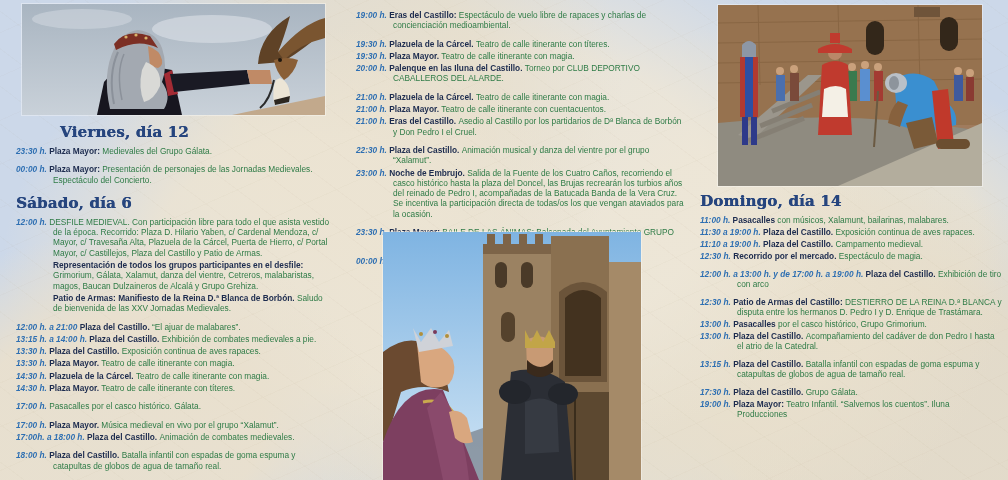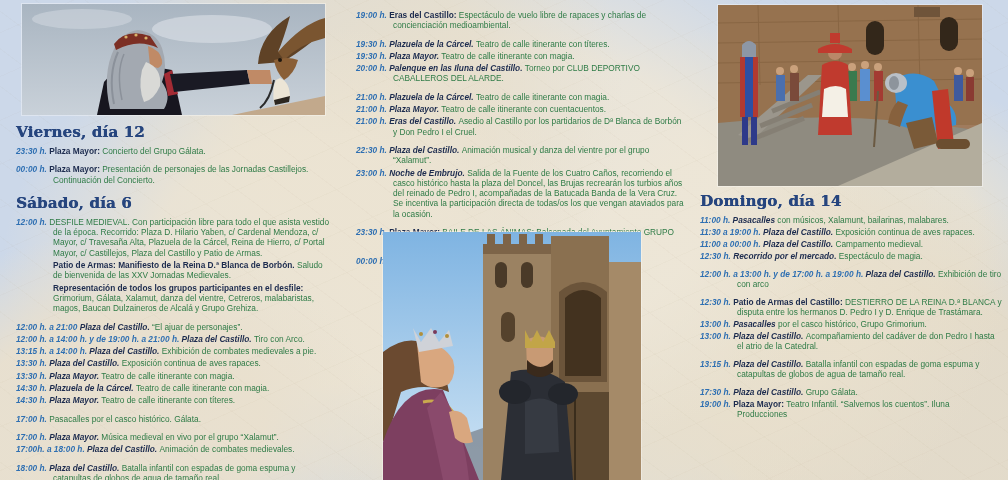--- a/index.html
+++ b/index.html
@@ -48,7 +48,7 @@
   .event.gap { margin-top:8px; }
   .event.sub { padding-left:0; margin-left:37px; text-indent:0; }
   .time { color:#2e6fb2; font-weight:bold; font-style:italic; }
-  .loc  { color:#1c2b4e; font-weight:bold; font-style:italic; }
+  .loc  { color:#1c2b4e; font-weight:bold; }
   .loc.upright { font-style:normal; }
   .lead { color:#1c2b4e; font-weight:bold; }
   .desc { color:#2e7b46; }

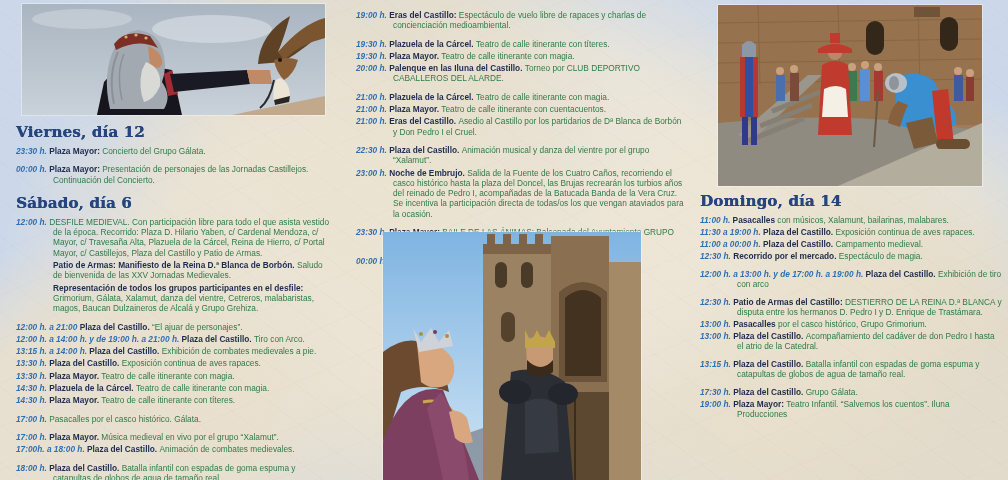--- a/index.html
+++ b/index.html
@@ -53,7 +53,7 @@
   .lead { color:#1c2b4e; font-weight:bold; }
   .desc { color:#2e7b46; }
 
-  #viernes-heading { margin-top:123px; }
+  #viernes-heading { margin-top:123px;margin-left:44px; }
   #col2 .events { margin-top:10px; }
   #domingo-heading { margin-top:192px; }
   #col3 .events { line-height:10px; }

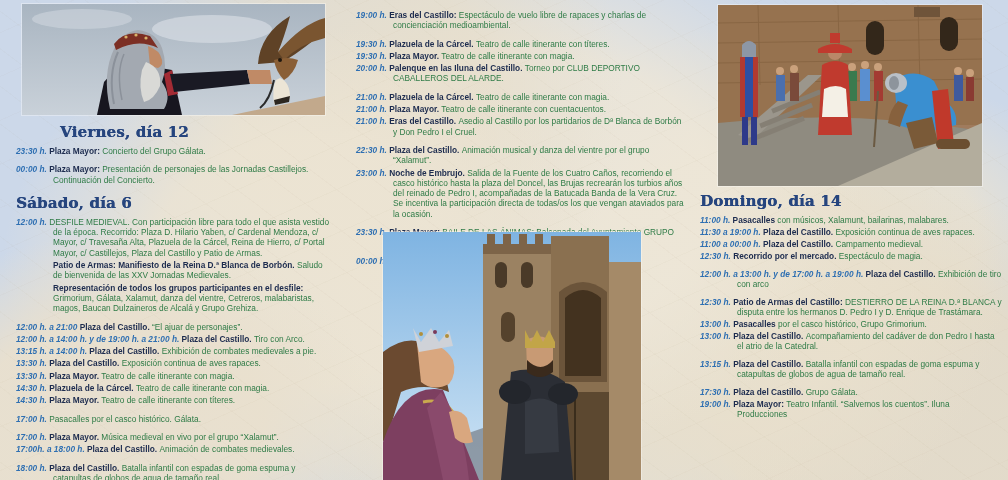--- a/index.html
+++ b/index.html
@@ -111,7 +111,7 @@
 
     <h2 class="day-heading" id="viernes-heading">Viernes, día 12</h2>
     <div class="events">
-        <p class="event"><span class="time">23:30 h. </span><span class="loc upright">Plaza Mayor: </span><span class="desc">Concierto del Grupo Gálata.</span></p>
+        <p class="event"><span class="time">23:30 h. </span><span class="loc upright">Plaza Mayor: </span><span class="desc">Medievales del Grupo Gálata.</span></p>
         <p class="event gap"><span class="time">00:00 h. </span><span class="loc upright">Plaza Mayor: </span><span class="desc">Presentación de personajes de las Jornadas Castillejos. Continuación del Concierto.</span></p>
       </div>
 

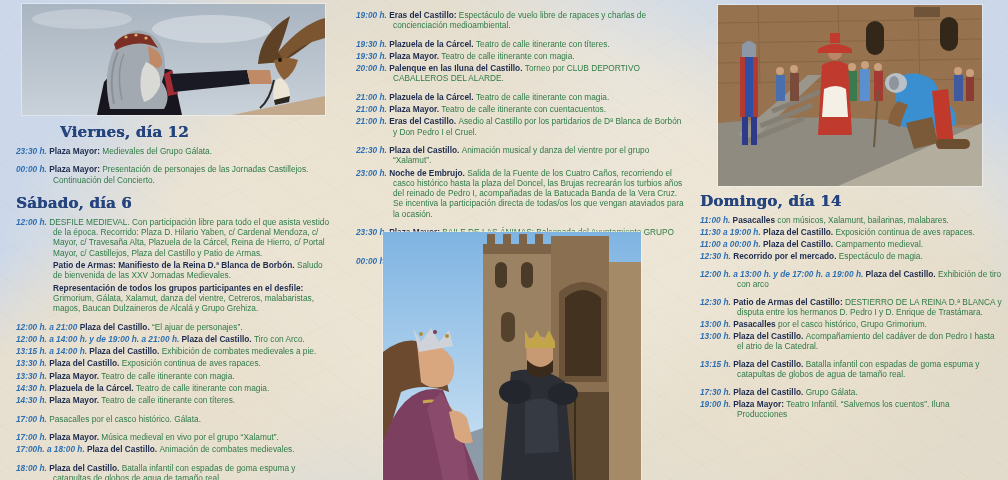--- a/index.html
+++ b/index.html
@@ -112,7 +112,7 @@
     <h2 class="day-heading" id="viernes-heading">Viernes, día 12</h2>
     <div class="events">
         <p class="event"><span class="time">23:30 h. </span><span class="loc upright">Plaza Mayor: </span><span class="desc">Medievales del Grupo Gálata.</span></p>
-        <p class="event gap"><span class="time">00:00 h. </span><span class="loc upright">Plaza Mayor: </span><span class="desc">Presentación de personajes de las Jornadas Castillejos. Continuación del Concierto.</span></p>
+        <p class="event gap"><span class="time">00:00 h. </span><span class="loc upright">Plaza Mayor: </span><span class="desc">Presentación de personajes de las Jornadas Medievales. Espectáculo del Concierto.</span></p>
       </div>
 
     <h2 class="day-heading" id="sabado-heading" style="margin-top:9px">Sábado, día 6</h2>

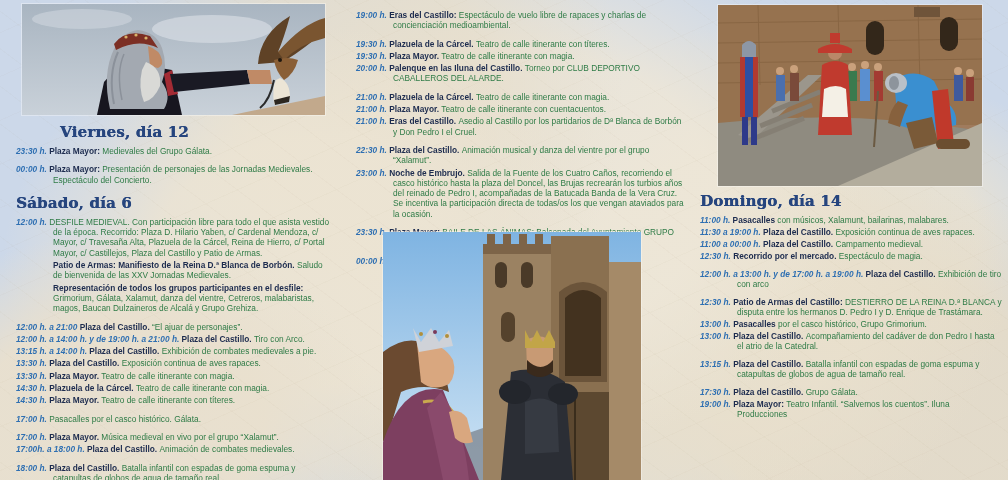--- a/index.html
+++ b/index.html
@@ -117,7 +117,7 @@
 
     <h2 class="day-heading" id="sabado-heading" style="margin-top:9px">Sábado, día 6</h2>
     <div class="events">
-        <p class="event"><span class="time">12:00 h. </span><span class="desc">DESFILE MEDIEVAL. Con participación libre para todo el que asista vestido de la época. Recorrido: Plaza D. Hilario Yaben, c/ Cardenal Mendoza, c/ Mayor, c/ Travesaña Alta, Plazuela de la Cárcel, Reina de Hierro, c/ Portal Mayor, c/ Castillejos, Plaza del Castillo y Patio de Armas.</span></p>
+        <p class="event"><span class="time">12:00 h. </span><span class="desc">DESFILE MEDIEVAL. Con participación libre para todo el que asista vestido de la época. Recorrido: Plaza D. Hilario Yaben, c/ Cardenal Mendoza, c/ Mayor, c/ Travesaña Alta, Plazuela de la Cárcel, Puerta de Hierro, c/ Portal Mayor, c/ Castillejos, Plaza del Castillo y Patio de Armas.</span></p>
         <p class="event sub"><span class="lead">Patio de Armas: Manifiesto de la Reina D.ª Blanca de Borbón. </span><span class="desc">Saludo de bienvenida de las XXV Jornadas Medievales.</span></p>
         <p class="event sub"><span class="lead">Representación de todos los grupos participantes en el desfile: </span><span class="desc">Grimorium, Gálata, Xalamut, danza del vientre, Cetreros, malabaristas, magos, Baucan Dulzaineros de Alcalá y Grupo Grehiza.</span></p>
         <p class="event gap"><span class="time">12:00 h. a 21:00 </span><span class="loc">Plaza del Castillo. </span><span class="desc">“El ajuar de personajes”.</span></p>

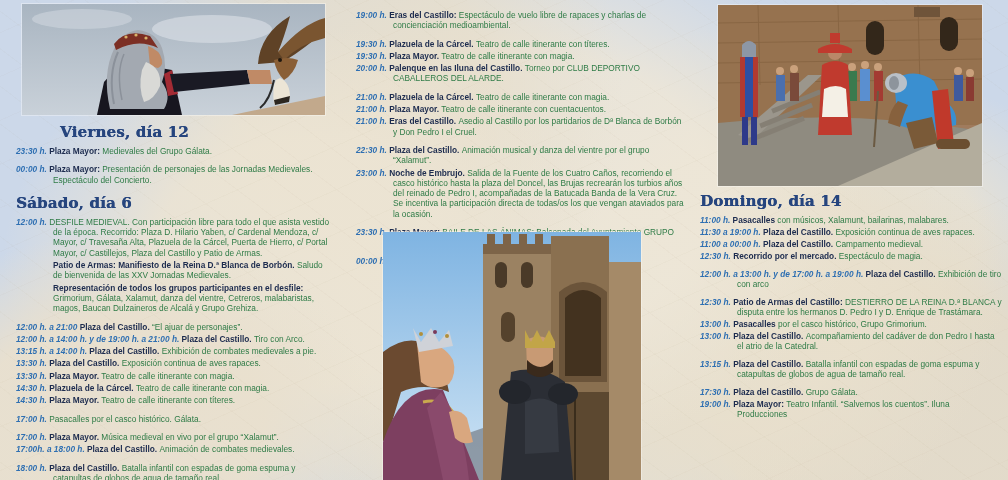--- a/index.html
+++ b/index.html
@@ -277,7 +277,7 @@
     <div class="events">
         <p class="event"><span class="time">11:00 h. </span><span class="loc">Pasacalles </span><span class="desc">con músicos, Xalamunt, bailarinas, malabares.</span></p>
         <p class="event"><span class="time">11:30 a 19:00 h. </span><span class="loc">Plaza del Castillo. </span><span class="desc">Exposición continua de aves rapaces.</span></p>
-        <p class="event"><span class="time">11:00 a 00:00 h. </span><span class="loc">Plaza del Castillo. </span><span class="desc">Campamento medieval.</span></p>
+        <p class="event"><span class="time">11:10 a 19:00 h. </span><span class="loc">Plaza del Castillo. </span><span class="desc">Campamento medieval.</span></p>
         <p class="event"><span class="time">12:30 h. </span><span class="loc">Recorrido por el mercado. </span><span class="desc">Espectáculo de magia.</span></p>
         <p class="event gap"><span class="time">12:00 h. a 13:00 h. y de 17:00 h. a 19:00 h. </span><span class="loc">Plaza del Castillo. </span><span class="desc">Exhibición de tiro con arco</span></p>
         <p class="event gap"><span class="time">12:30 h. </span><span class="loc upright">Patio de Armas del Castillo: </span><span class="desc">DESTIERRO DE LA REINA D.ª BLANCA y disputa entre los hermanos D. Pedro I y D. Enrique de Trastámara.</span></p>

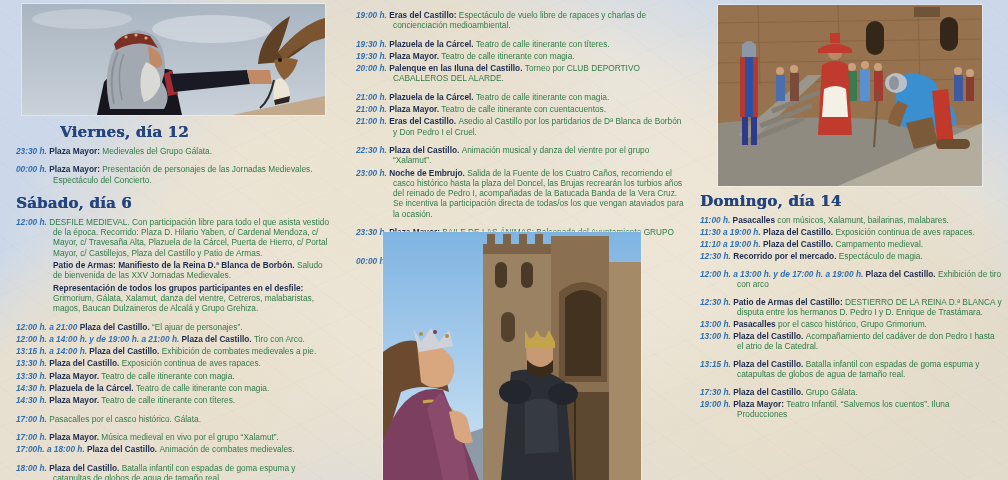--- a/index.html
+++ b/index.html
@@ -118,8 +118,8 @@
     <h2 class="day-heading" id="sabado-heading" style="margin-top:9px">Sábado, día 6</h2>
     <div class="events">
         <p class="event"><span class="time">12:00 h. </span><span class="desc">DESFILE MEDIEVAL. Con participación libre para todo el que asista vestido de la época. Recorrido: Plaza D. Hilario Yaben, c/ Cardenal Mendoza, c/ Mayor, c/ Travesaña Alta, Plazuela de la Cárcel, Puerta de Hierro, c/ Portal Mayor, c/ Castillejos, Plaza del Castillo y Patio de Armas.</span></p>
+        <p class="event sub"><span class="lead">Representación de todos los grupos participantes en el desfile: </span><span class="desc">Grimorium, Gálata, Xalamut, danza del vientre, Cetreros, malabaristas, magos, Baucan Dulzaineros de Alcalá y Grupo Grehiza.</span></p>
         <p class="event sub"><span class="lead">Patio de Armas: Manifiesto de la Reina D.ª Blanca de Borbón. </span><span class="desc">Saludo de bienvenida de las XXV Jornadas Medievales.</span></p>
-        <p class="event sub"><span class="lead">Representación de todos los grupos participantes en el desfile: </span><span class="desc">Grimorium, Gálata, Xalamut, danza del vientre, Cetreros, malabaristas, magos, Baucan Dulzaineros de Alcalá y Grupo Grehiza.</span></p>
         <p class="event gap"><span class="time">12:00 h. a 21:00 </span><span class="loc">Plaza del Castillo. </span><span class="desc">“El ajuar de personajes”.</span></p>
         <p class="event"><span class="time">12:00 h. a 14:00 h. y de 19:00 h. a 21:00 h. </span><span class="loc">Plaza del Castillo. </span><span class="desc">Tiro con Arco.</span></p>
         <p class="event"><span class="time">13:15 h. a 14:00 h. </span><span class="loc">Plaza del Castillo. </span><span class="desc">Exhibición de combates medievales a pie.</span></p>

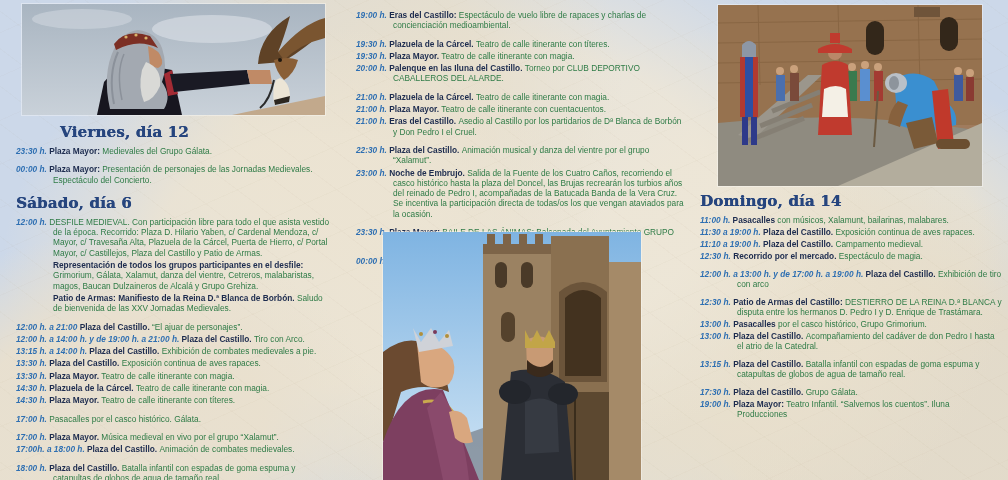--- a/index.html
+++ b/index.html
@@ -120,7 +120,7 @@
         <p class="event"><span class="time">12:00 h. </span><span class="desc">DESFILE MEDIEVAL. Con participación libre para todo el que asista vestido de la época. Recorrido: Plaza D. Hilario Yaben, c/ Cardenal Mendoza, c/ Mayor, c/ Travesaña Alta, Plazuela de la Cárcel, Puerta de Hierro, c/ Portal Mayor, c/ Castillejos, Plaza del Castillo y Patio de Armas.</span></p>
         <p class="event sub"><span class="lead">Representación de todos los grupos participantes en el desfile: </span><span class="desc">Grimorium, Gálata, Xalamut, danza del vientre, Cetreros, malabaristas, magos, Baucan Dulzaineros de Alcalá y Grupo Grehiza.</span></p>
         <p class="event sub"><span class="lead">Patio de Armas: Manifiesto de la Reina D.ª Blanca de Borbón. </span><span class="desc">Saludo de bienvenida de las XXV Jornadas Medievales.</span></p>
-        <p class="event gap"><span class="time">12:00 h. a 21:00 </span><span class="loc">Plaza del Castillo. </span><span class="desc">“El ajuar de personajes”.</span></p>
+        <p class="event gap"><span class="time">12:00 h. a 21:00 </span><span class="loc">Plaza del Castillo. </span><span class="desc">“El ajuar de malabares”.</span></p>
         <p class="event"><span class="time">12:00 h. a 14:00 h. y de 19:00 h. a 21:00 h. </span><span class="loc">Plaza del Castillo. </span><span class="desc">Tiro con Arco.</span></p>
         <p class="event"><span class="time">13:15 h. a 14:00 h. </span><span class="loc">Plaza del Castillo. </span><span class="desc">Exhibición de combates medievales a pie.</span></p>
         <p class="event"><span class="time">13:30 h. </span><span class="loc">Plaza del Castillo. </span><span class="desc">Exposición continua de aves rapaces.</span></p>

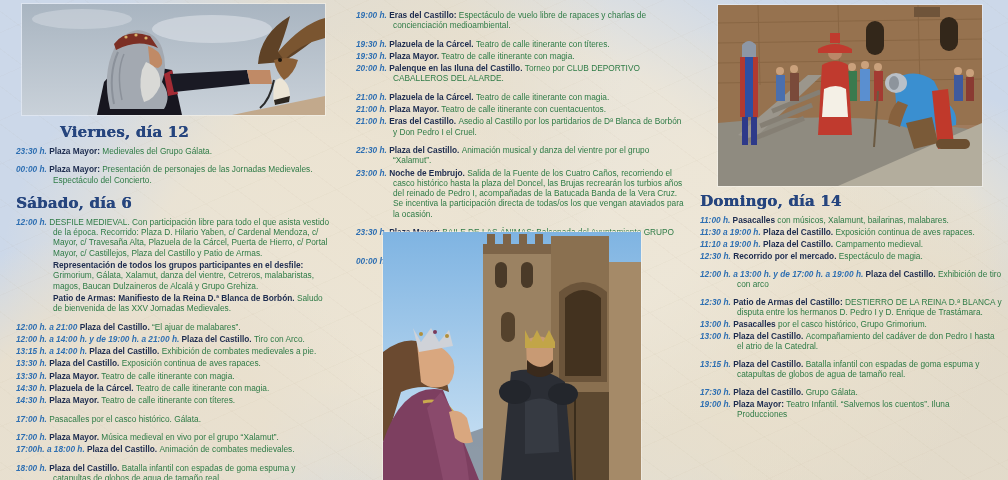--- a/index.html
+++ b/index.html
@@ -121,7 +121,6 @@
         <p class="event sub"><span class="lead">Representación de todos los grupos participantes en el desfile: </span><span class="desc">Grimorium, Gálata, Xalamut, danza del vientre, Cetreros, malabaristas, magos, Baucan Dulzaineros de Alcalá y Grupo Grehiza.</span></p>
         <p class="event sub"><span class="lead">Patio de Armas: Manifiesto de la Reina D.ª Blanca de Borbón. </span><span class="desc">Saludo de bienvenida de las XXV Jornadas Medievales.</span></p>
         <p class="event gap"><span class="time">12:00 h. a 21:00 </span><span class="loc">Plaza del Castillo. </span><span class="desc">“El ajuar de malabares”.</span></p>
-        <p class="event"><span class="time">12:00 h. a 14:00 h. y de 19:00 h. a 21:00 h. </span><span class="loc">Plaza del Castillo. </span><span class="desc">Tiro con Arco.</span></p>
         <p class="event"><span class="time">13:15 h. a 14:00 h. </span><span class="loc">Plaza del Castillo. </span><span class="desc">Exhibición de combates medievales a pie.</span></p>
         <p class="event"><span class="time">13:30 h. </span><span class="loc">Plaza del Castillo. </span><span class="desc">Exposición continua de aves rapaces.</span></p>
         <p class="event"><span class="time">13:30 h. </span><span class="loc">Plaza Mayor. </span><span class="desc">Teatro de calle itinerante con magia.</span></p>

